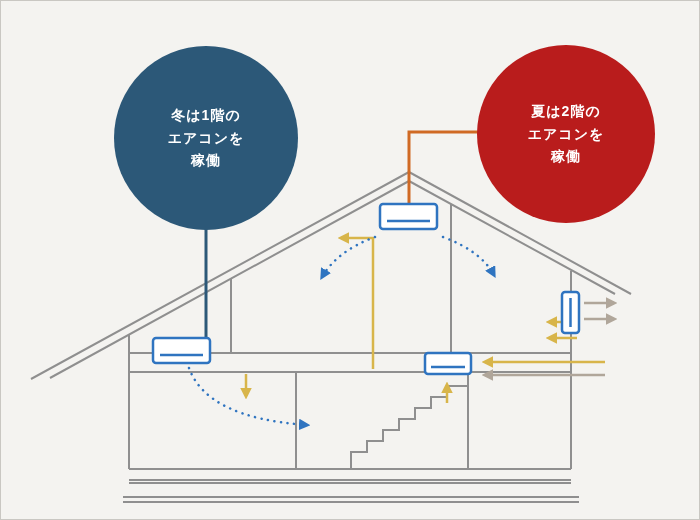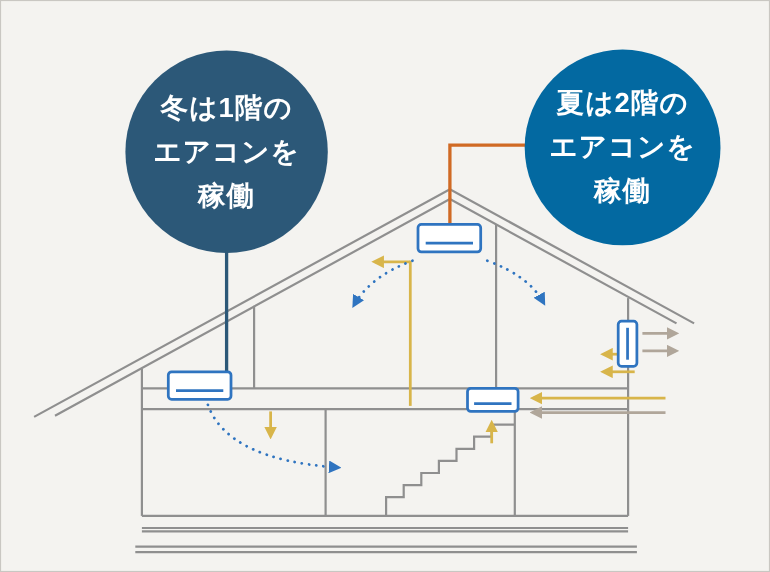--- a/index.html
+++ b/index.html
@@ -19,7 +19,7 @@
     display:flex;flex-direction:column;
     align-items:center;justify-content:center;
     color:#ffffff;font-weight:bold;
-    font-size:25px;line-height:1.6;
+    font-size:14px;line-height:1.6;
     text-align:left;letter-spacing:1px;
     z-index:2;
   }

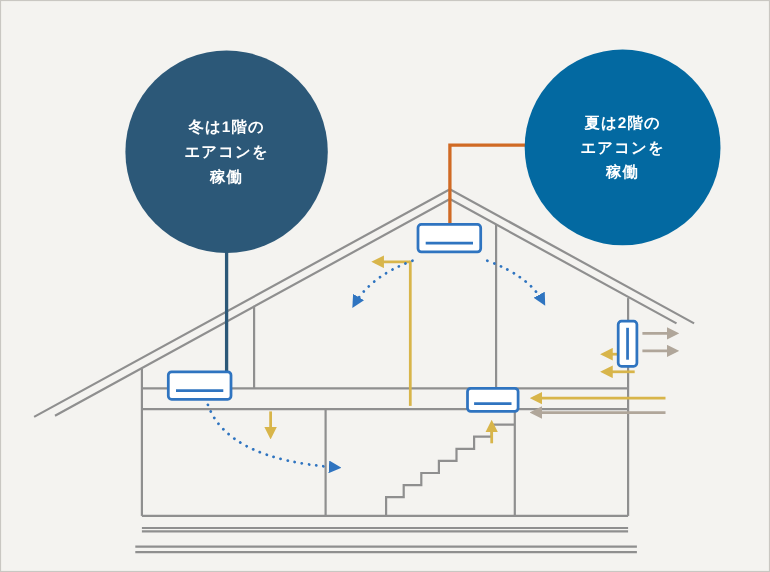--- a/index.html
+++ b/index.html
@@ -24,7 +24,7 @@
     z-index:2;
   }
   .callout-winter{left:113px;top:45px;width:184px;height:184px;background:#2c5878;}
-  .callout-summer{left:476px;top:44px;width:178px;height:178px;background:#0369a1;}
+  .callout-summer{left:476px;top:44px;width:178px;height:178px;background:#b91c1c;}
   .cl{display:block;}
 </style>
 </head>

